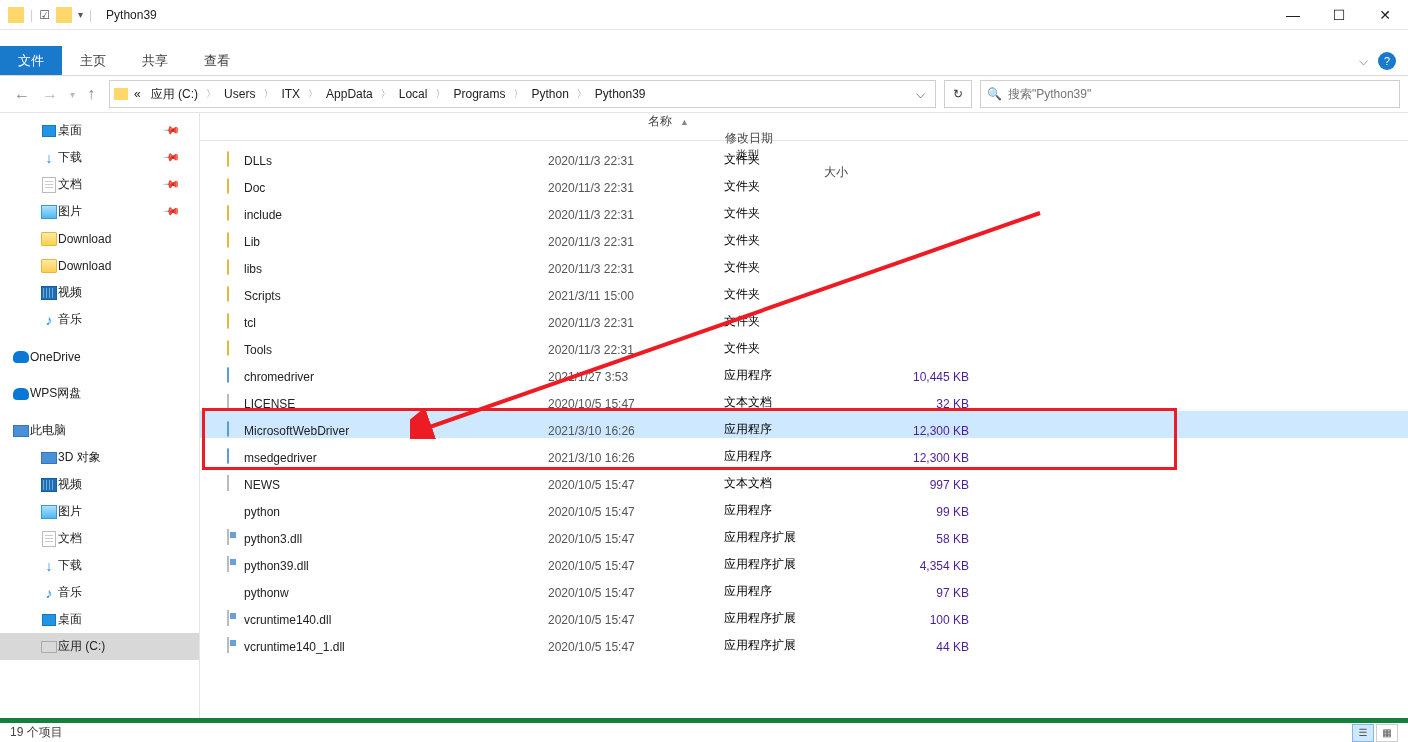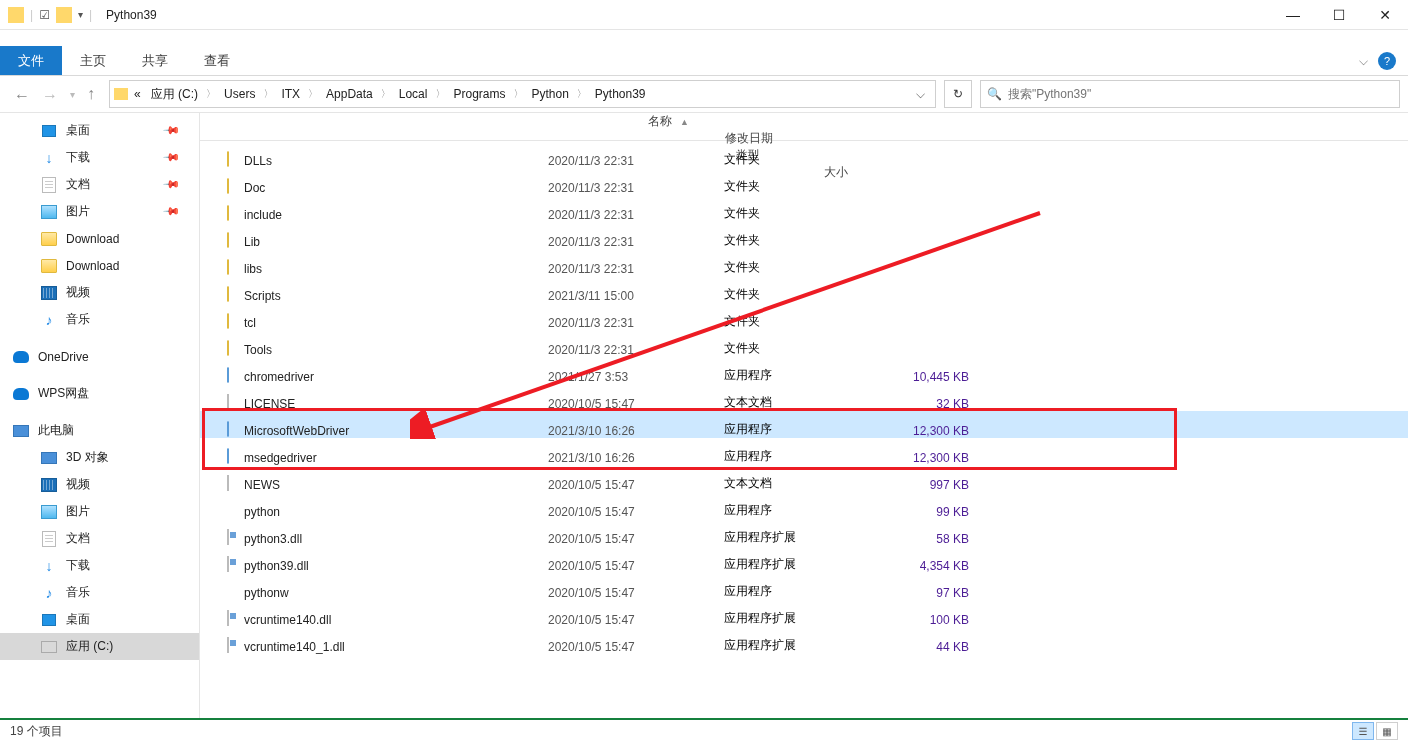--- a/index.html
+++ b/index.html
@@ -40,7 +40,7 @@
 .sidebar::-webkit-scrollbar { width: 16px; }
 .sidebar::-webkit-scrollbar-thumb { background: #c2c2c2; }
 .sidebar::-webkit-scrollbar-track { background: #f0f0f0; }
-.tree-item { height: 27px; display: flex; align-items: center; padding-left: 40px; gap: 8px; color: #222; position: relative; }
+.tree-item { height: 27px; display: flex; align-items: center; padding-left: 40px; gap: 0; color: #222; position: relative; }
 .tree-item.lvl1 { padding-left: 12px; }
 .tree-item .ticon { width: 18px; height: 16px; display: inline-flex; align-items: center; justify-content: center; }
 .tree-item .pin { margin-left: auto; margin-right: 20px; color: #777; transform: rotate(45deg); font-size: 11px; }

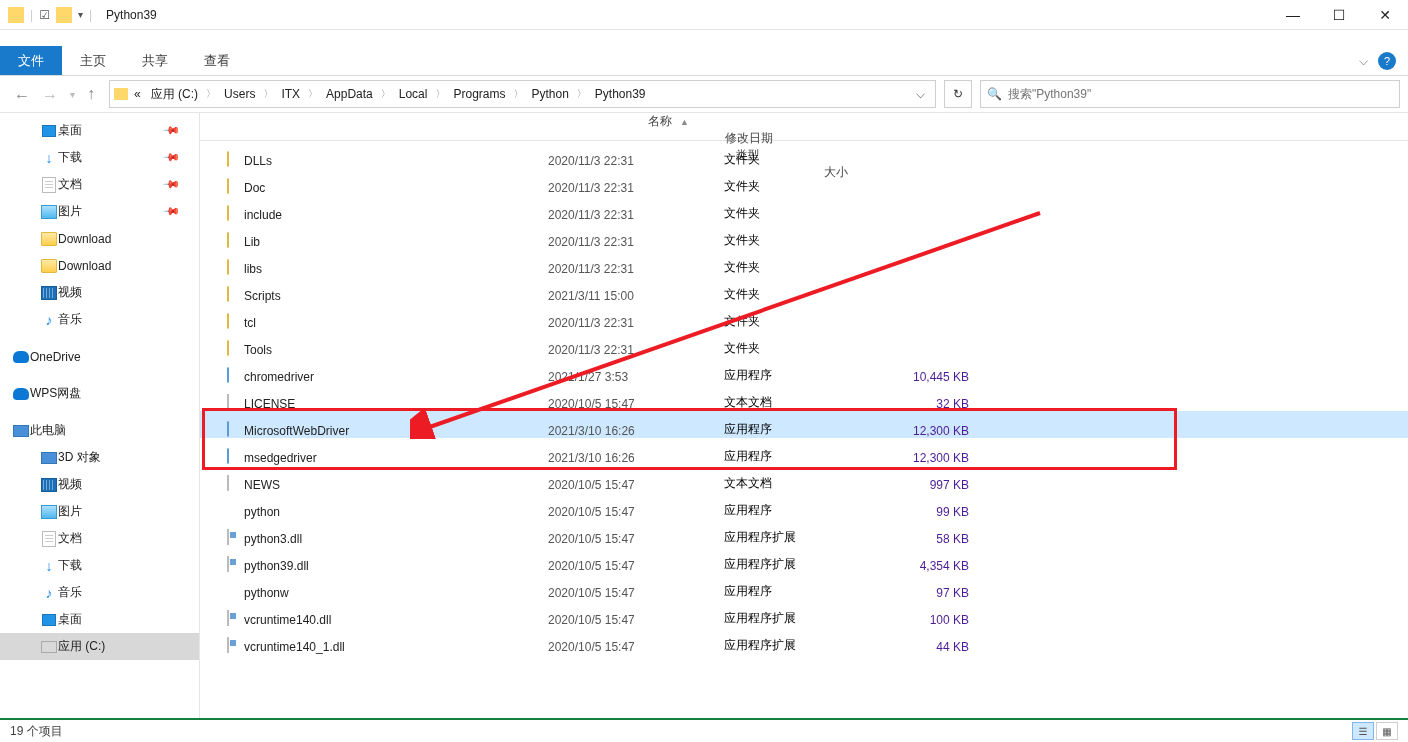--- a/index.html
+++ b/index.html
@@ -87,7 +87,7 @@
 .annot-arrow { position: absolute; pointer-events: none; }
 
 
-.statusbar { position: absolute; left: 0; right: 0; bottom: 0; height: 24px; display: flex; align-items: center; padding: 0 10px; border-top: 2px solid #15803d; background: #fff; font-size: 12px; color: #444; }
+.statusbar { position: absolute; left: 0; right: 0; bottom: 0; height: 24px; display: flex; align-items: center; padding: 0 10px; border-top: 5px solid #15803d; background: #fff; font-size: 12px; color: #444; }
 .view-toggles { margin-left: auto; display: flex; gap: 2px; }
 .vt { width: 22px; height: 18px; border: 1px solid #cfcfcf; display: flex; align-items: center; justify-content: center; font-size: 10px; color: #555; }
 .vt.active { background: #cde8ff; border-color: #7fb7ee; }

